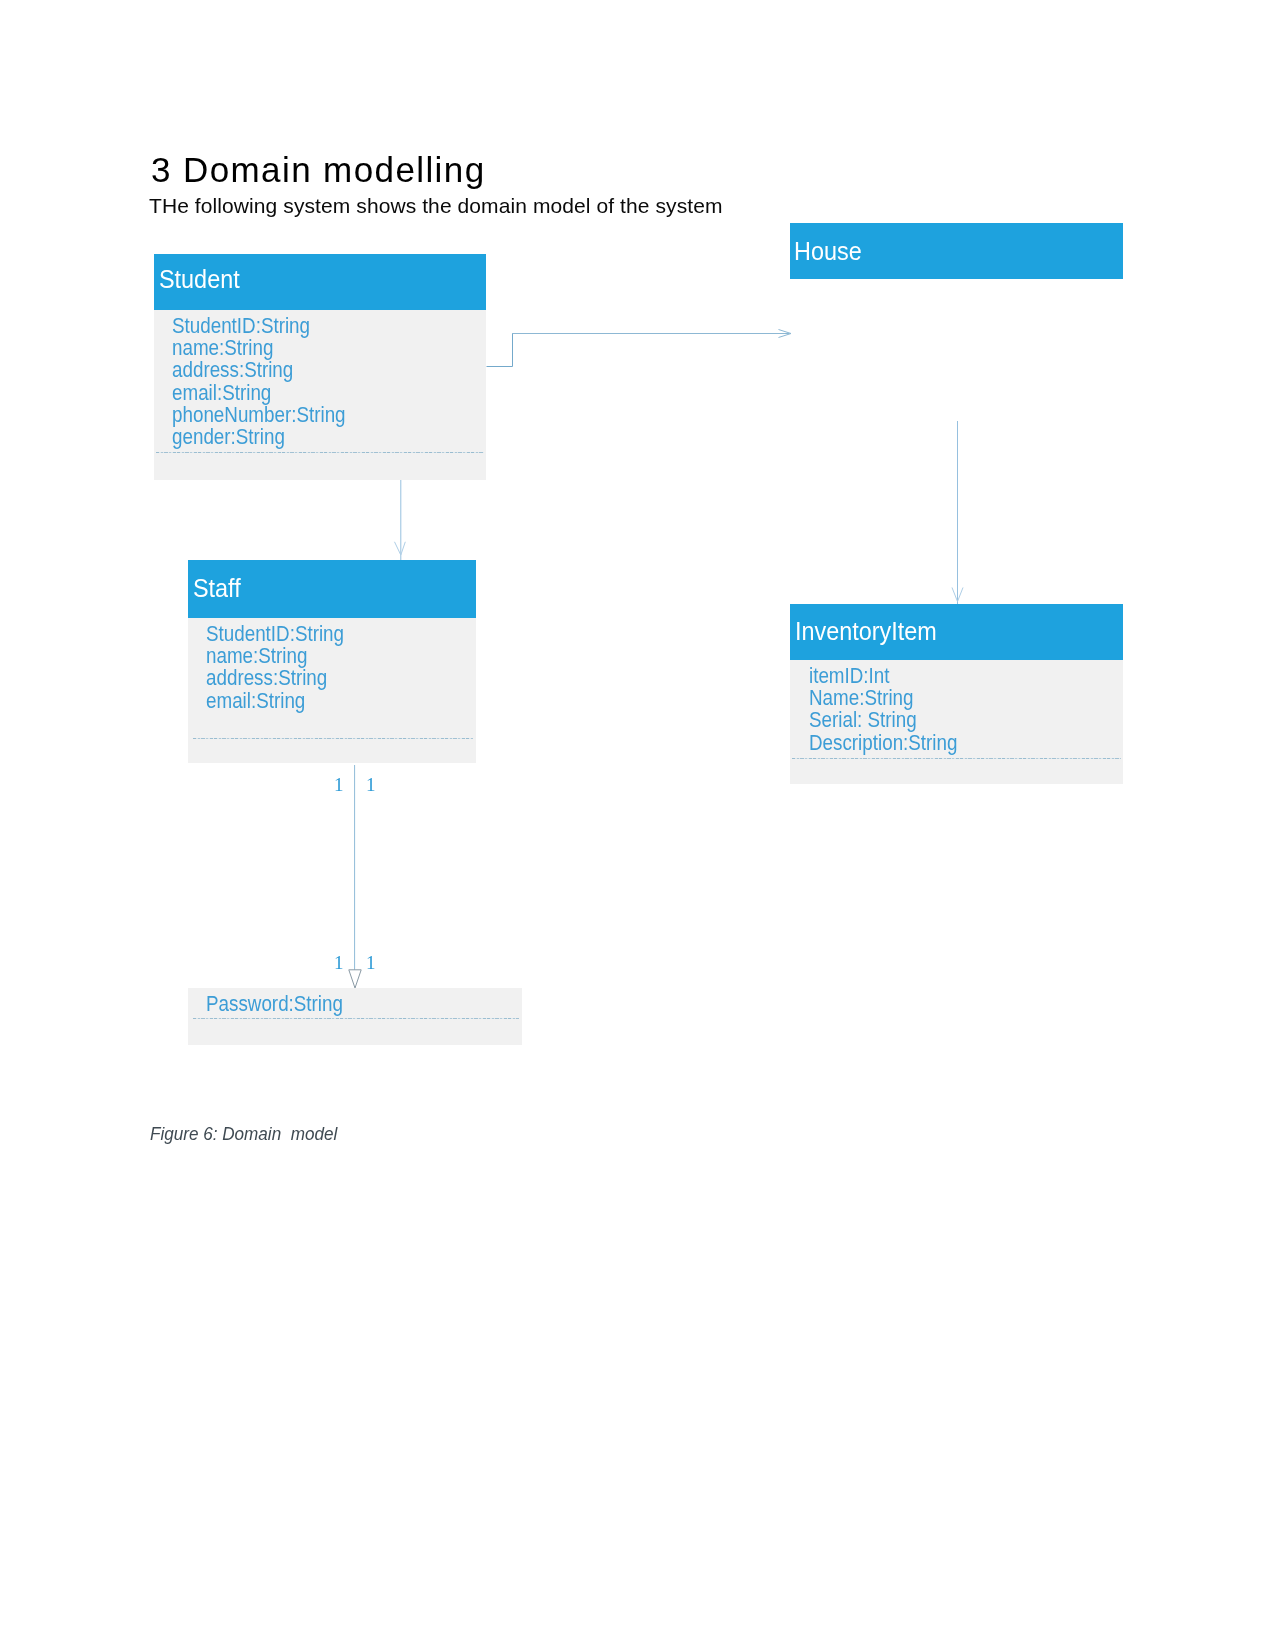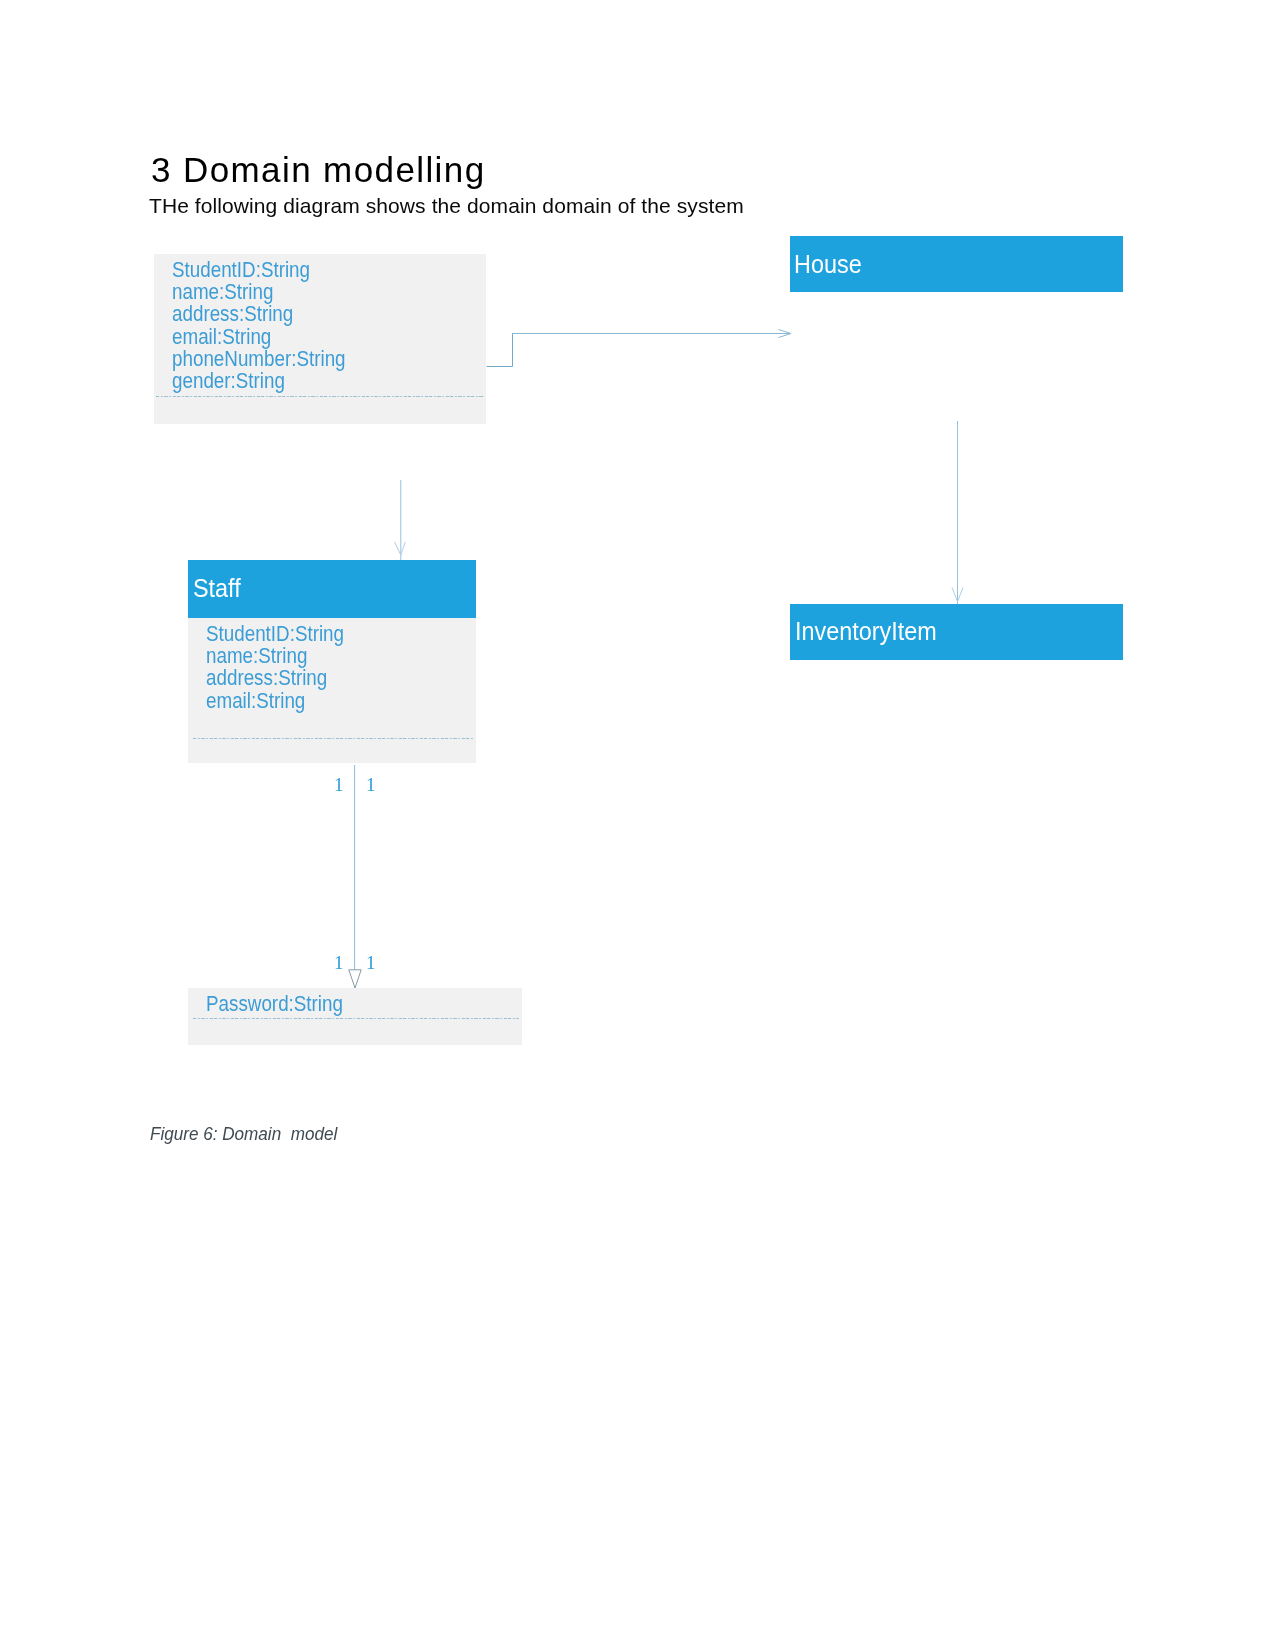--- a/index.html
+++ b/index.html
@@ -42,7 +42,7 @@
 <div class="page">
 
   <div class="heading">3 Domain modelling</div>
-  <div class="intro">THe following diagram shows the domain domain of the system</div>
+  <div class="intro">THe following system shows the domain model of the system</div>
 
   <svg class="conn" viewBox="0 0 1275 1651">
 

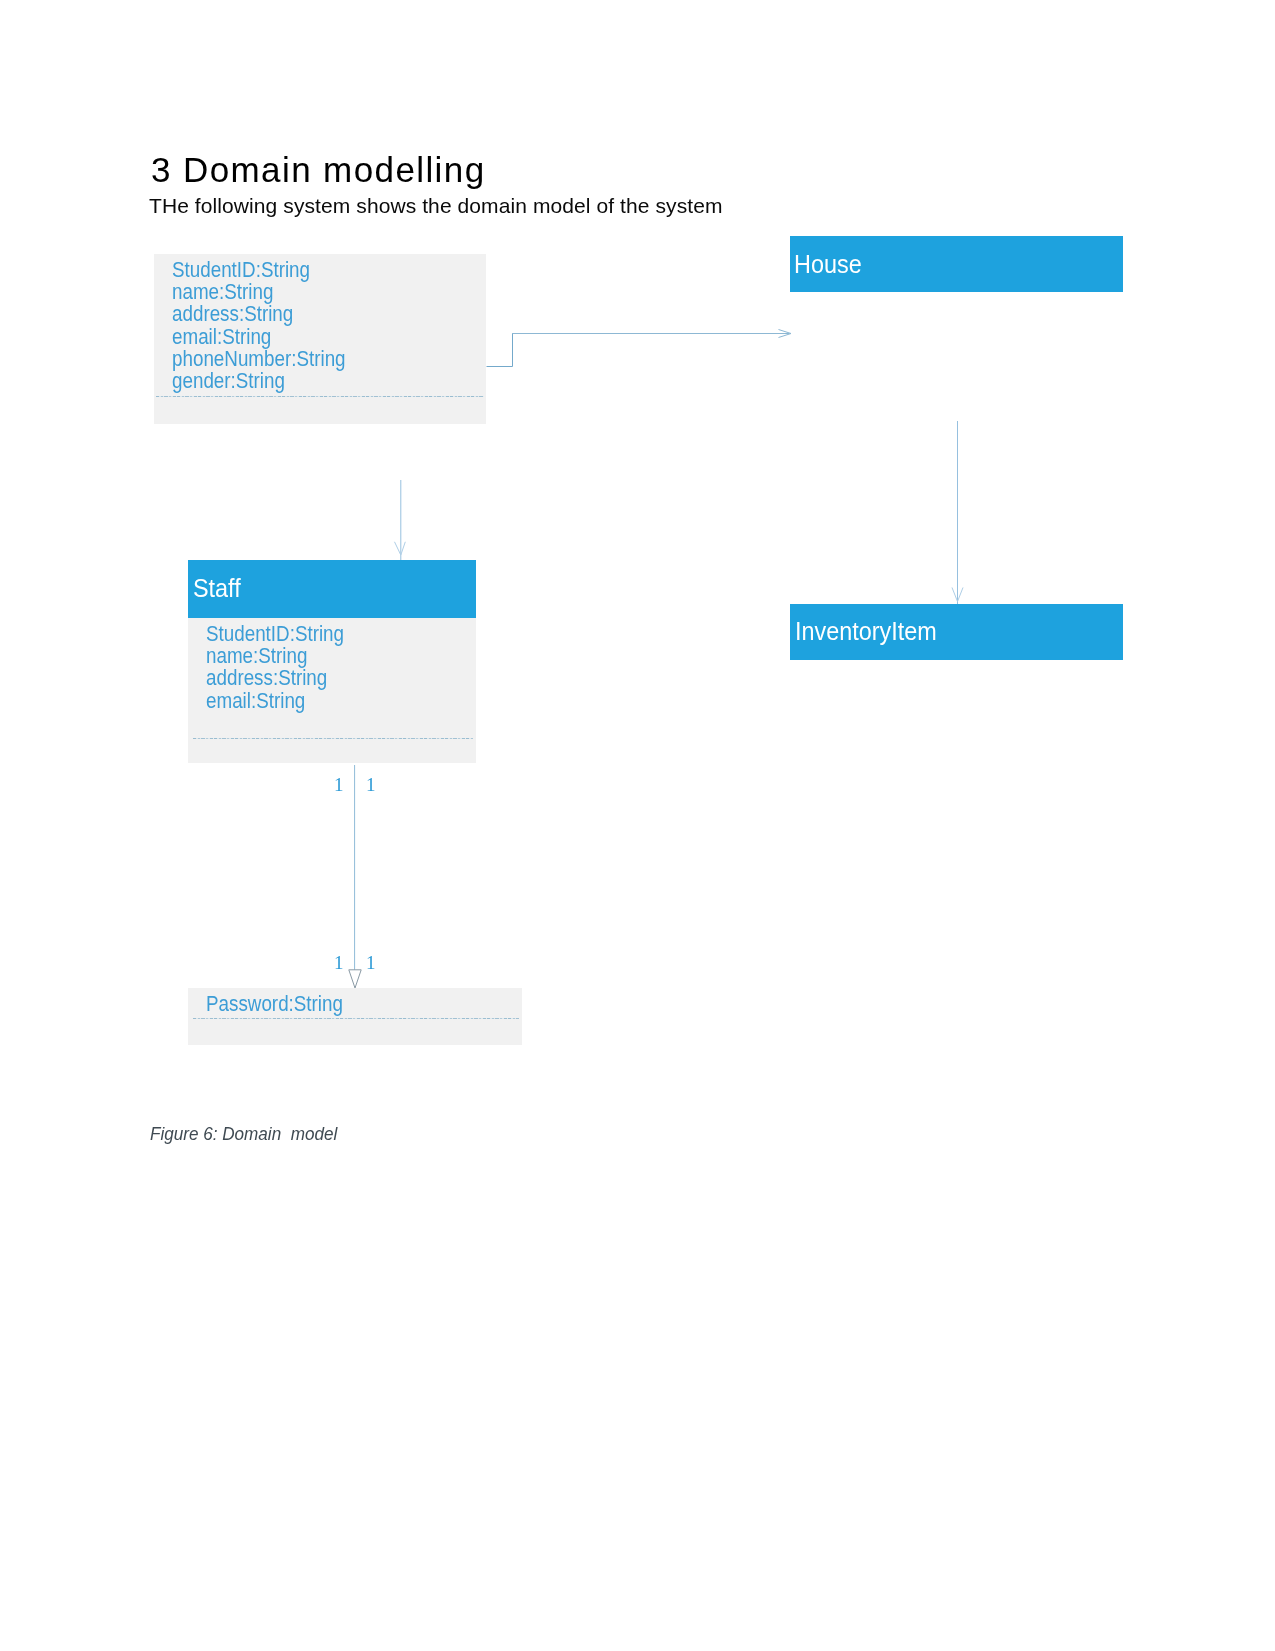--- a/index.html
+++ b/index.html
@@ -85,7 +85,7 @@
     </div>
   </div>
 
-  <div class="uml" style="left:790px;top:236px;width:333px;">
+  <div class="uml" style="left:790px;top:223px;width:333px;">
     <div class="hdr" style="height:56px;">
       <span style="left:4px;top:12.5px;">House</span>
     </div>

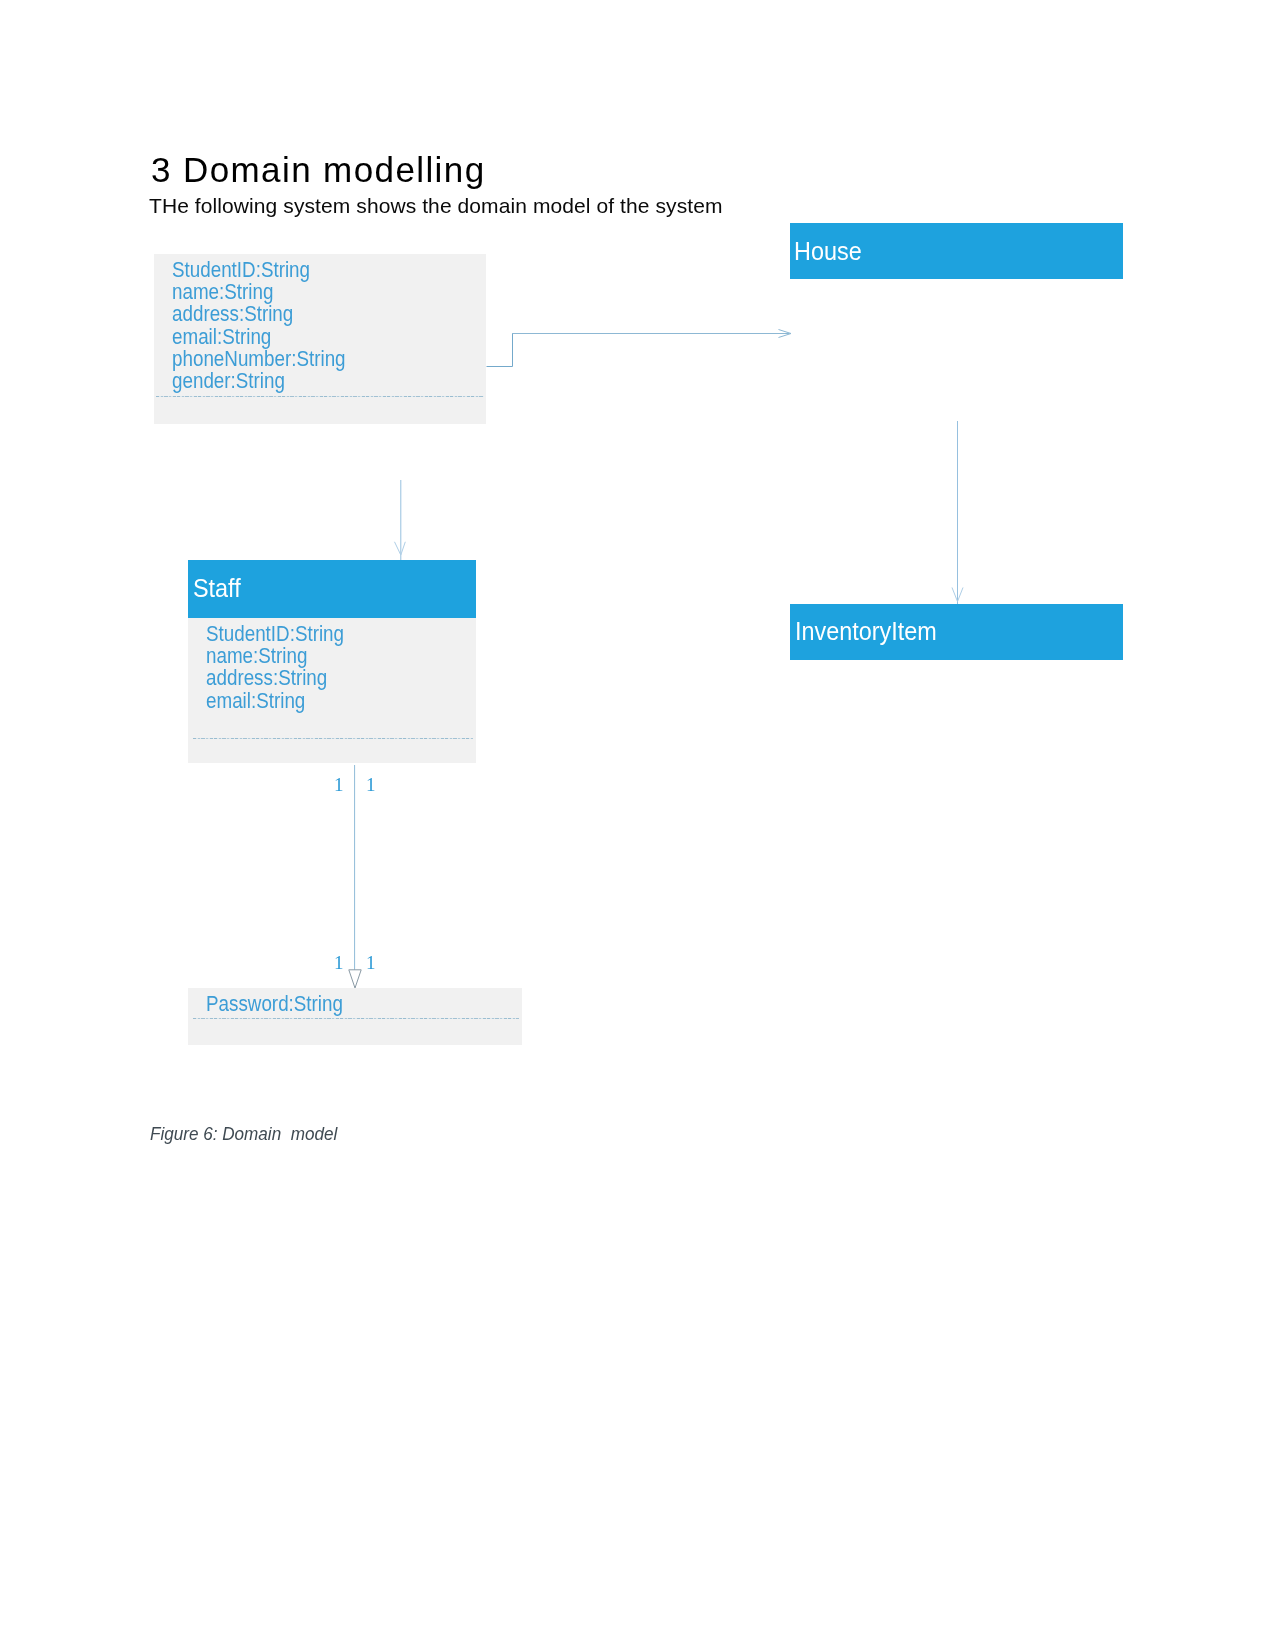--- a/index.html
+++ b/index.html
@@ -74,6 +74,9 @@
   <div class="mult" style="left:366px;top:953px;">1</div>
 
   <div class="uml" style="left:154px;top:254px;width:332px;">
+    <div class="hdr" style="height:56px;">
+      <span style="left:5px;top:10px;">Student</span>
+    </div>
     <div class="body" style="height:170px;">
       <div class="attr" style="left:18px;top:3px;">StudentID:String</div>
       <div class="attr" style="left:18px;top:25px;">name:String</div>

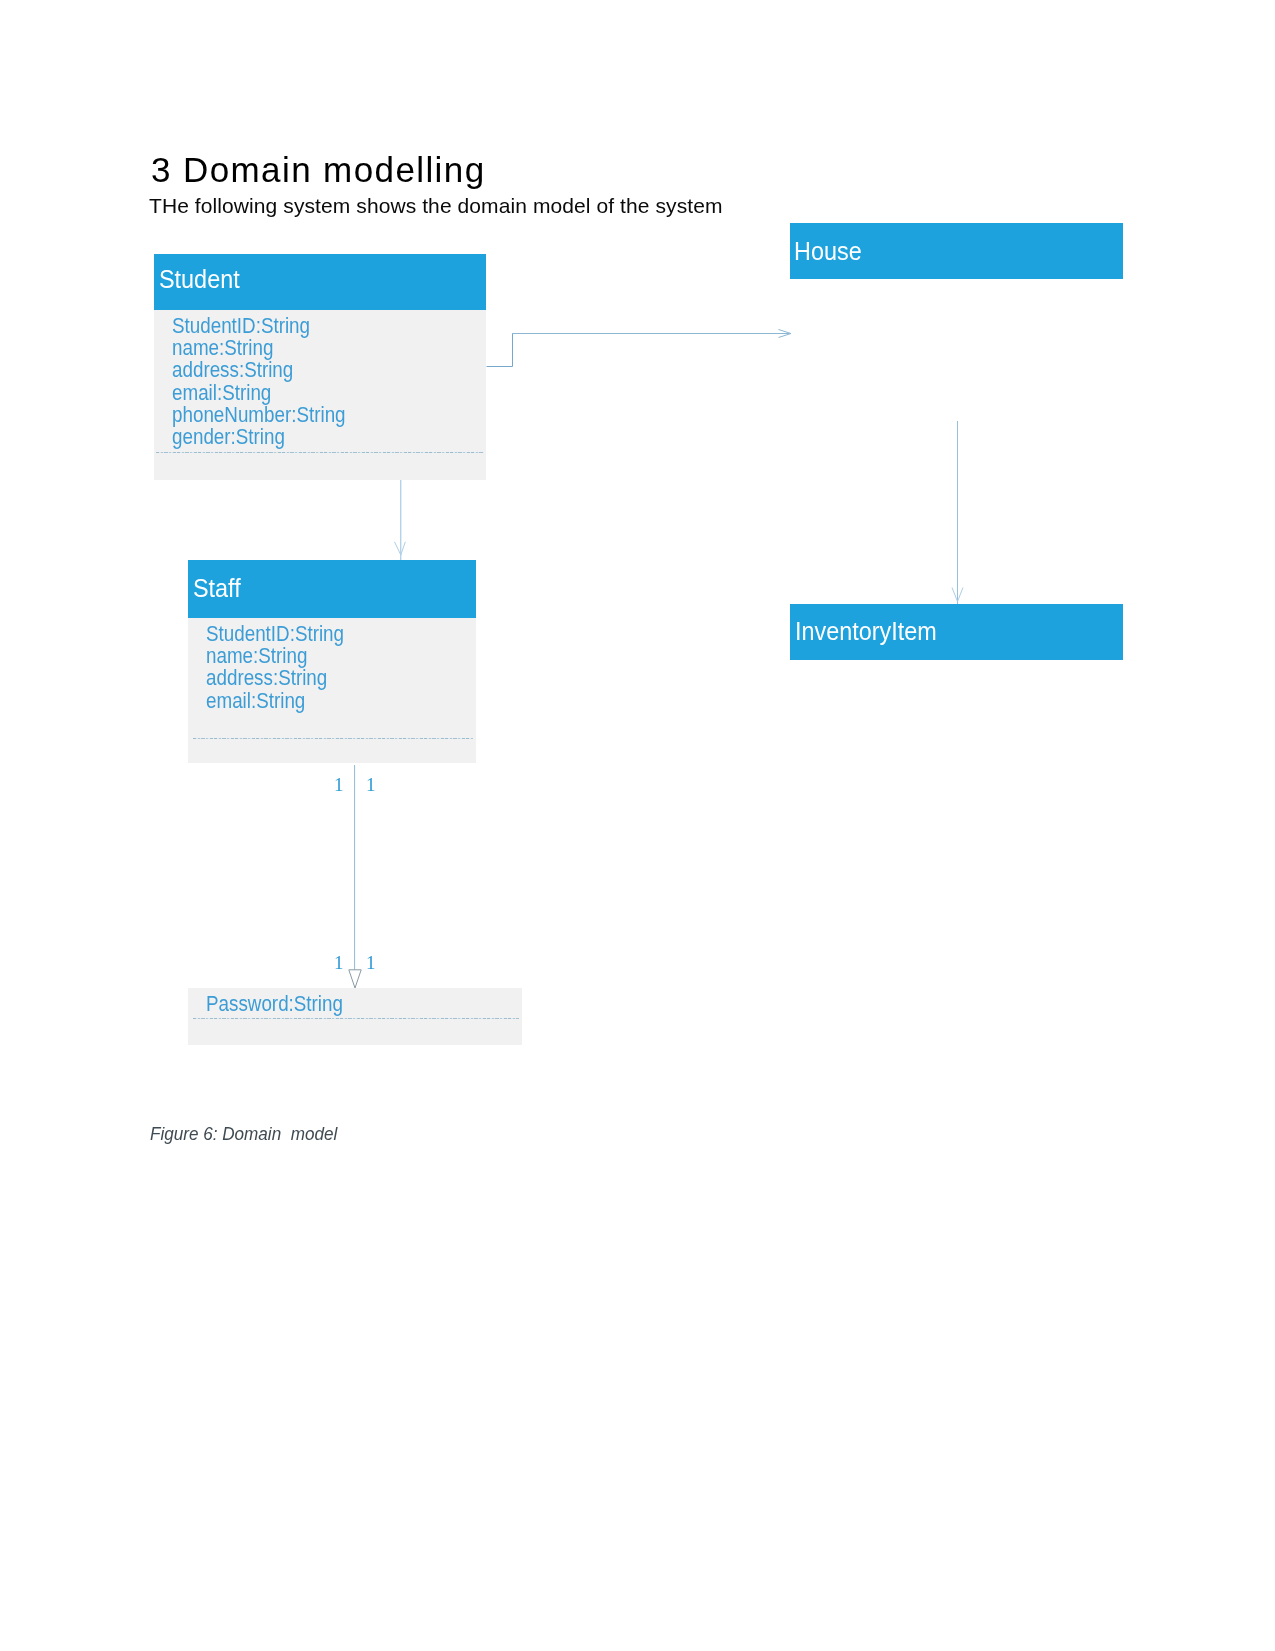--- a/index.html
+++ b/index.html
@@ -111,6 +111,13 @@
     <div class="hdr" style="height:56px;">
       <span style="left:5px;top:11.5px;">InventoryItem</span>
     </div>
+    <div class="body" style="height:124px;">
+      <div class="attr" style="left:19px;top:3px;">itemID:Int</div>
+      <div class="attr" style="left:19px;top:25px;">Name:String</div>
+      <div class="attr" style="left:19px;top:47.3px;">Serial: String</div>
+      <div class="attr" style="left:19px;top:69.5px;">Description:String</div>
+      <div class="sep" style="left:2px;right:2px;top:97.8px;"></div>
+    </div>
   </div>
 
   <div class="uml" style="left:188px;top:988px;width:334px;">

